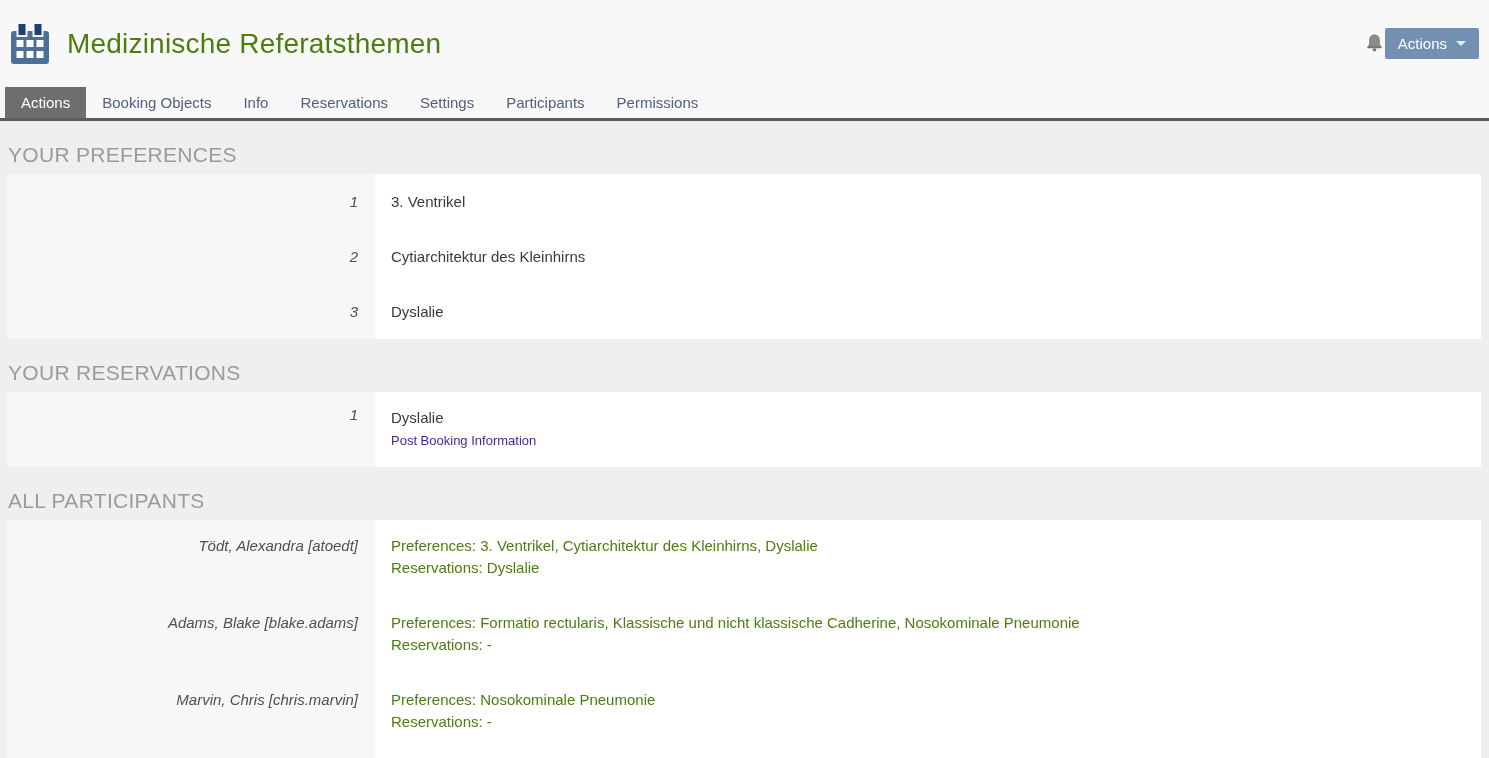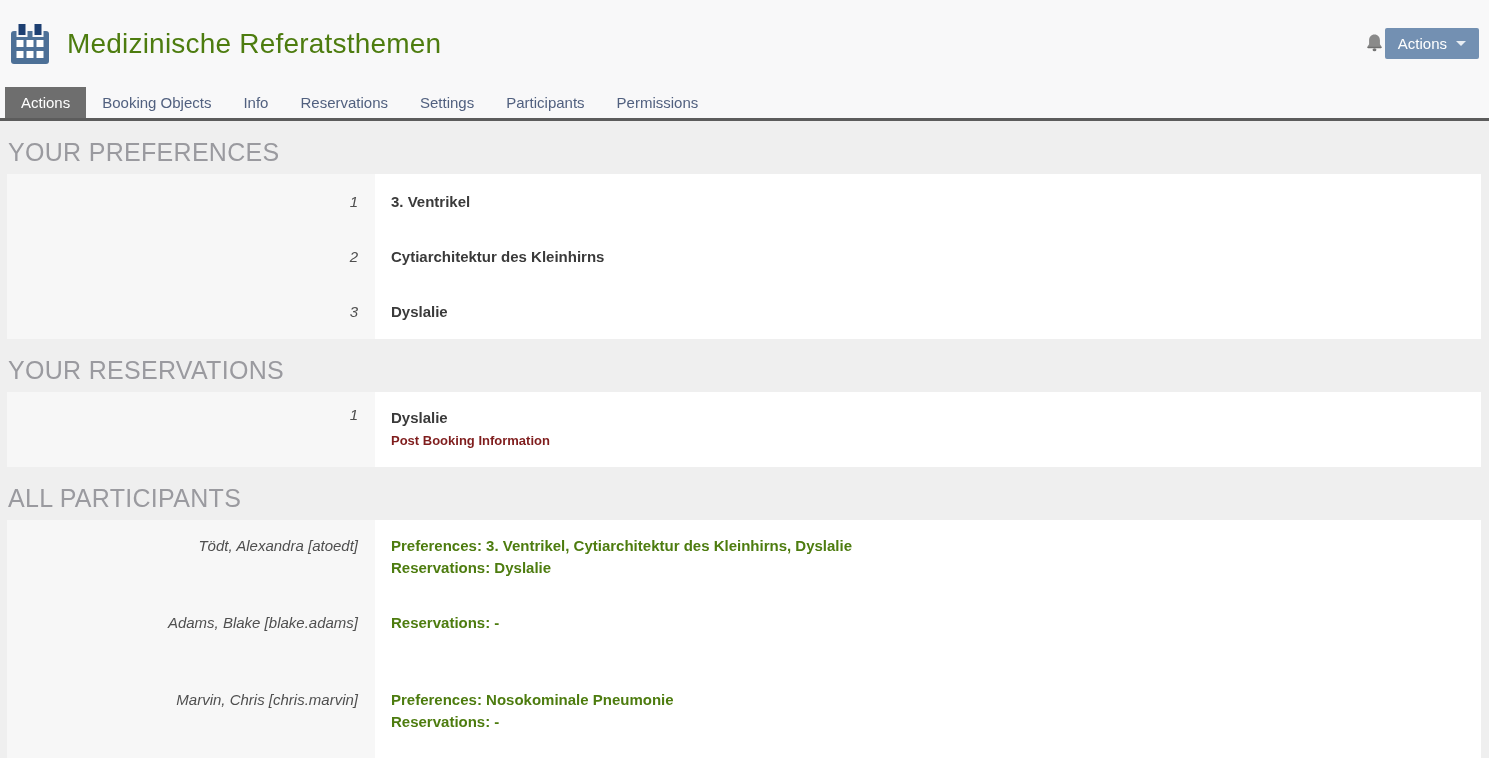--- a/index.html
+++ b/index.html
@@ -91,7 +91,7 @@
     padding: 0 8px 7px 8px;
     display: flex;
     align-items: flex-end;
-    font-size: 25px;
+    font-size: 21px;
     font-weight: 400;
     color: #9a9a9f;
     letter-spacing: 0.3px;

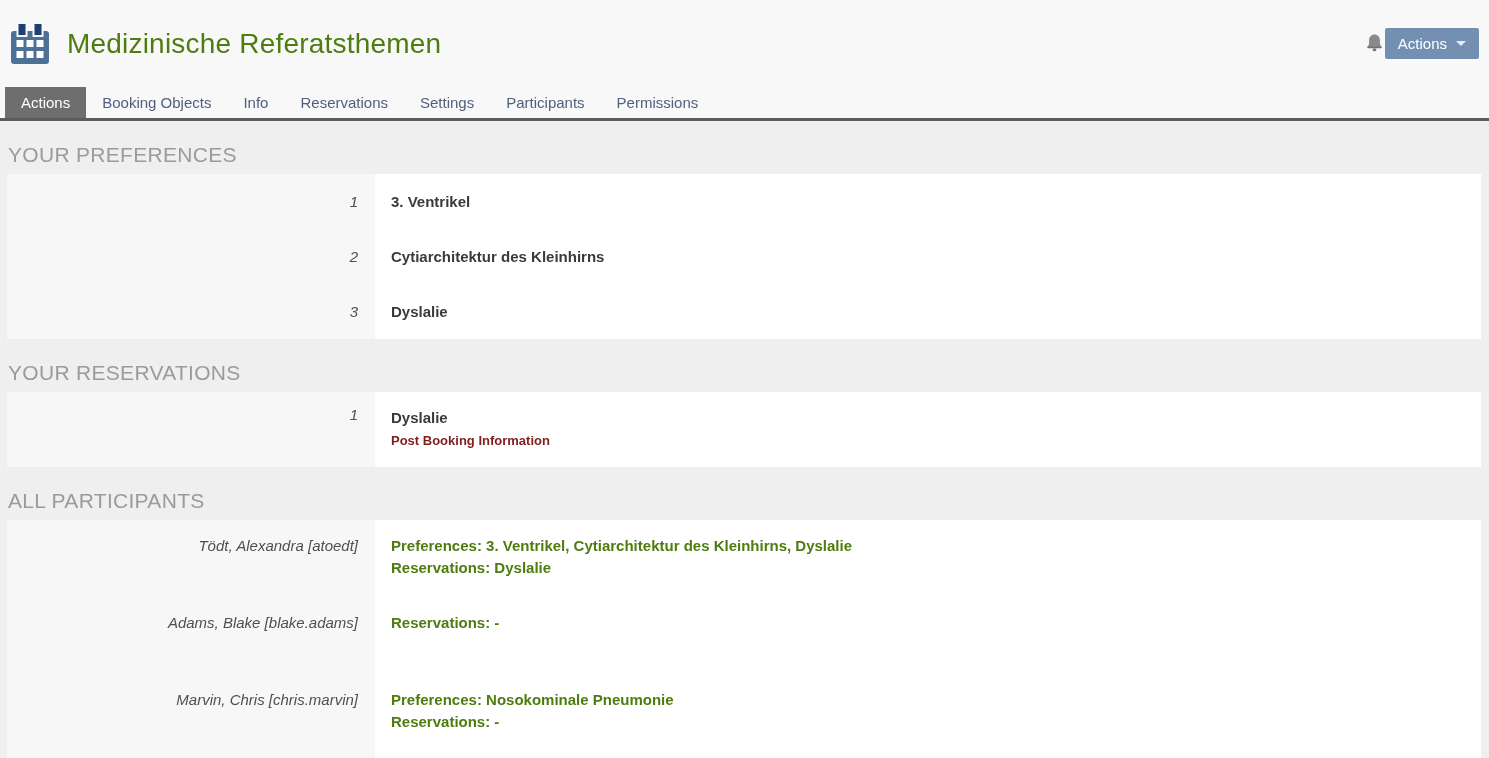--- a/index.html
+++ b/index.html
@@ -115,7 +115,7 @@
     padding-right: 17px;
     text-align: right;
   }
-  .cell-right { flex: 1; padding-left: 16px; min-width: 0; font-weight: bold; }
+  .cell-right { flex: 1; padding-left: 16px; min-width: 0; }
 
   
   .pref-row { height: 55px; align-items: center; }

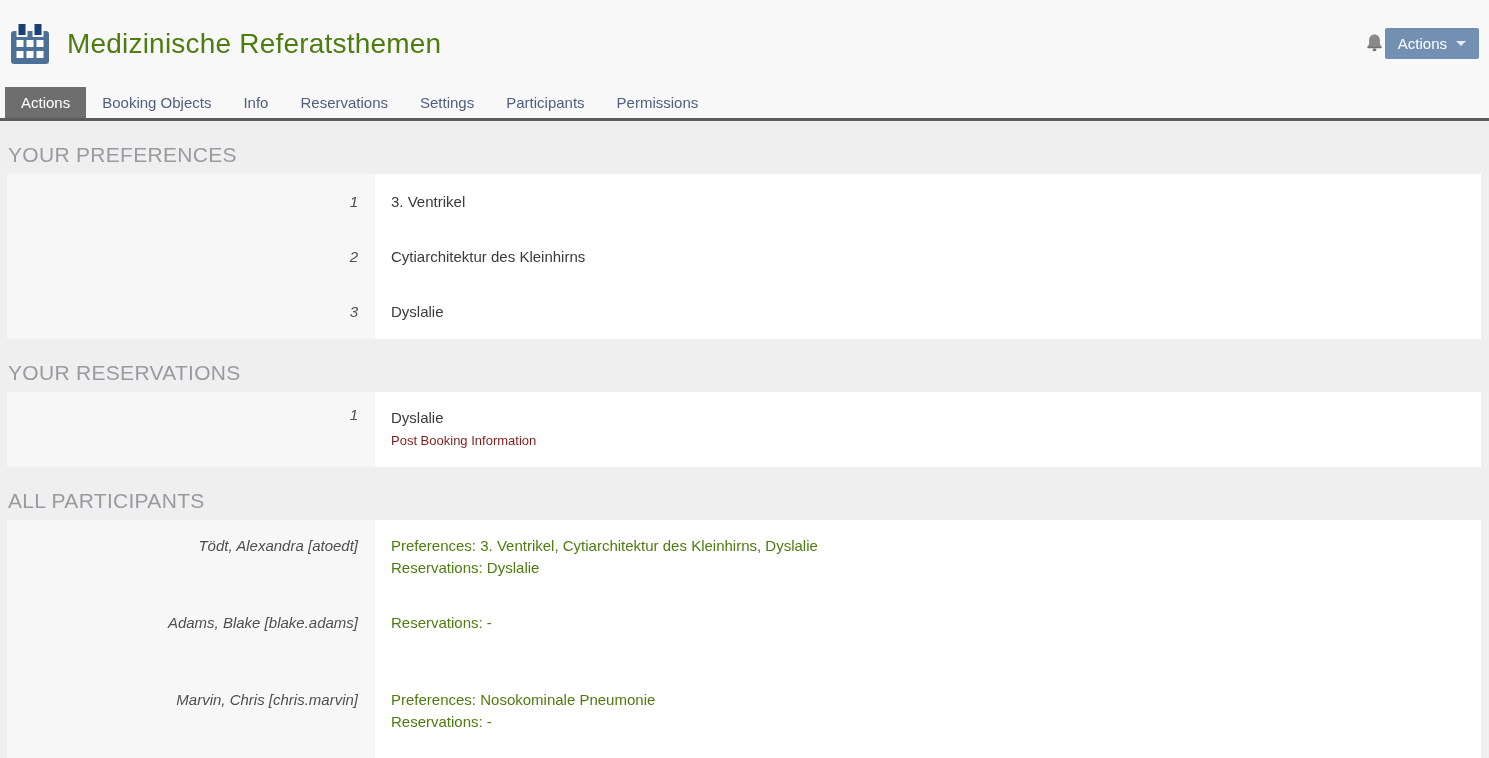--- a/index.html
+++ b/index.html
@@ -134,7 +134,7 @@
     display: inline-block;
     font-size: 13px;
     line-height: 23px;
-    color: #7f1d1d;
+    color: #4c1d95;
     text-decoration: none;
     cursor: pointer;
   }

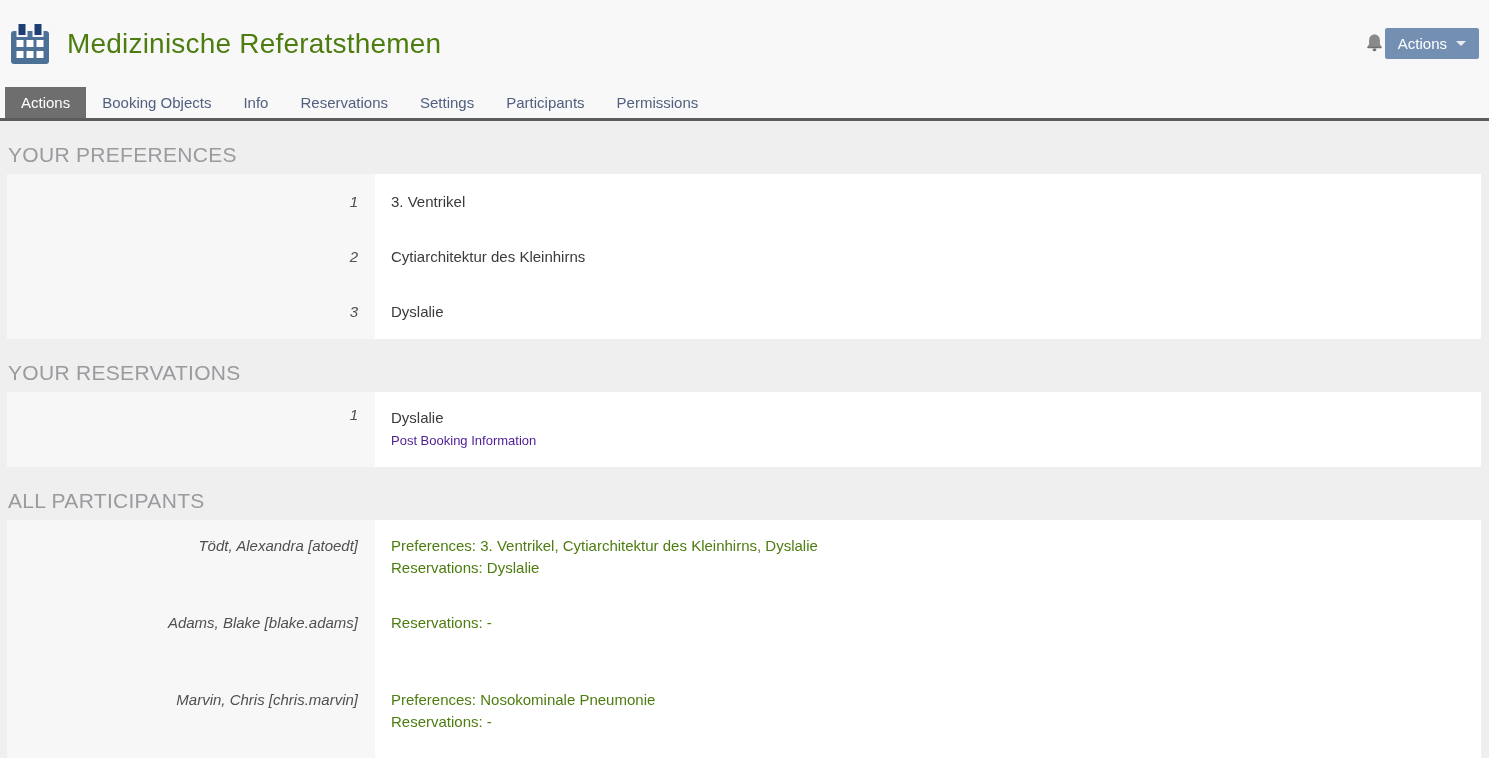--- a/index.html
+++ b/index.html
@@ -270,6 +270,7 @@
           <span class="participant-name">Adams, Blake [blake.adams]</span>
         </div>
         <div class="cell-right">
+          <div class="part-line">Preferences: Formatio rectularis, Klassische und nicht klassische Cadherine, Nosokominale Pneumonie</div>
           <div class="part-line">Reservations: -</div>
         </div>
       </div>

